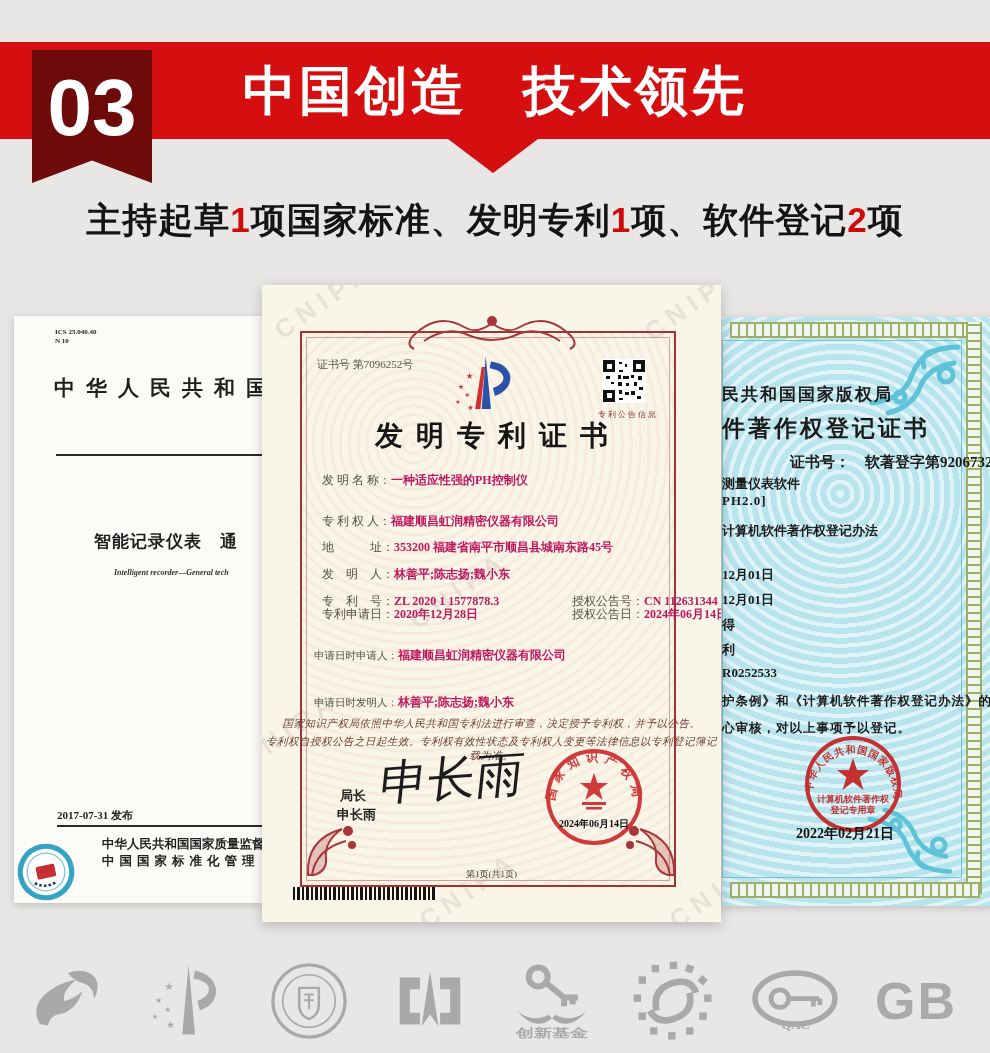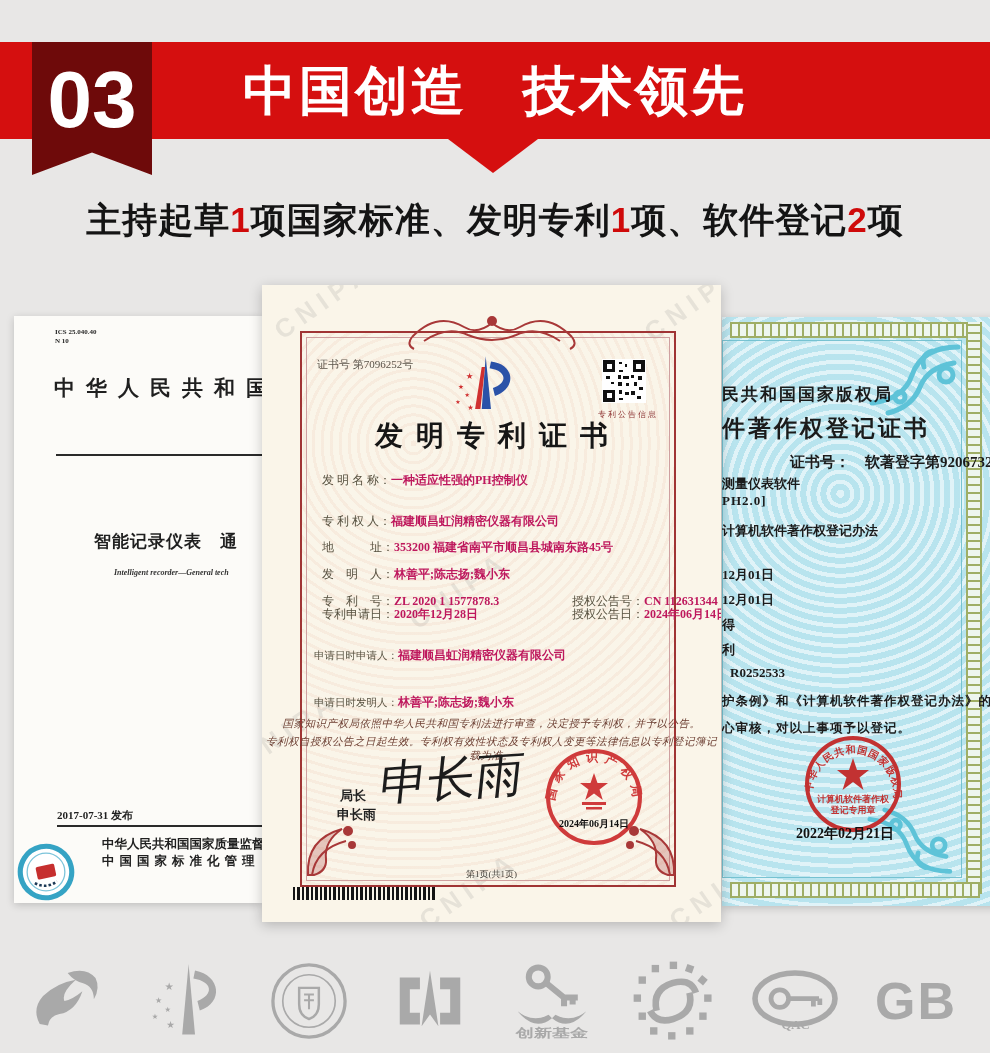--- a/index.html
+++ b/index.html
@@ -13,7 +13,7 @@
      color:#fff;font-size:53px;font-weight:bold;letter-spacing:3px;}
   #banner-notch{left:448px;top:139px;width:0;height:0;border-left:45px solid transparent;
      border-right:45px solid transparent;border-top:34px solid #d50f0f;}
-  #ribbon{left:32px;top:42px;width:120px;height:133px;background:#6e0a0a;
+  #ribbon{left:32px;top:50px;width:120px;height:133px;background:#6e0a0a;
      clip-path:polygon(0 0,100% 0,100% 100%,50% 83%,0 100%);text-align:center;}
   #ribbon .num{color:#fff;font-size:80px;font-weight:bold;line-height:1;display:block;margin-top:18px;}
   #subtitle{left:0;top:197px;width:990px;text-align:center;font-size:35px;font-weight:bold;

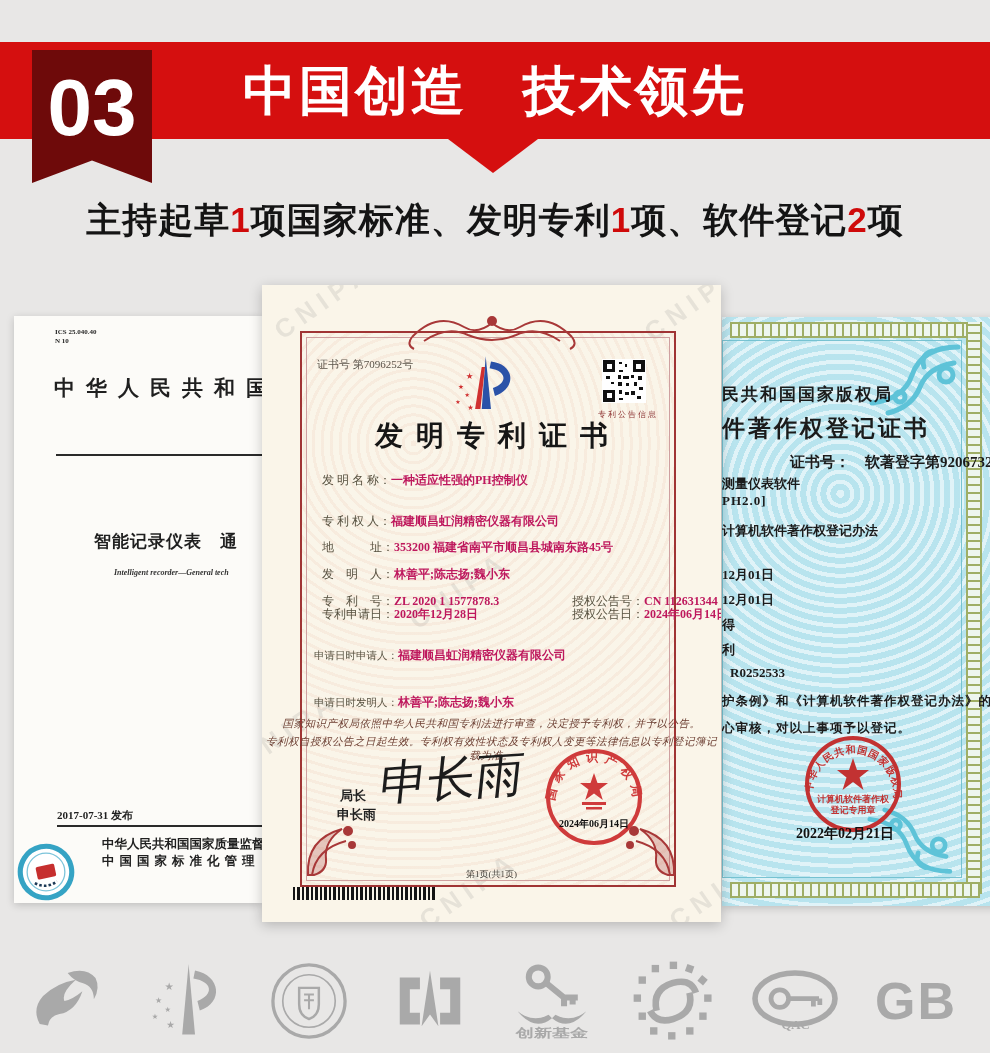--- a/index.html
+++ b/index.html
@@ -240,7 +240,7 @@
     <div class="abs nw cline" style="left:0;top:274px;font-size:13px;">12月01日</div>
     <div class="abs nw cline" style="left:0;top:299px;font-size:13px;">得</div>
     <div class="abs nw cline" style="left:0;top:324px;font-size:13px;">利</div>
-    <div class="abs nw cline" style="left:0;top:348px;font-size:13px;padding-left:8px;">R0252533</div>
+    <div class="abs nw cline" style="left:0;top:348px;font-size:13px;">R0252533</div>
     <div class="abs nw cline" style="left:0;top:376px;font-size:12.5px;letter-spacing:1px;">护条例》和《计算机软件著作权登记办法》的</div>
     <div class="abs nw cline" style="left:0;top:403px;font-size:12.5px;letter-spacing:1px;">心审核，对以上事项予以登记。</div>
 

